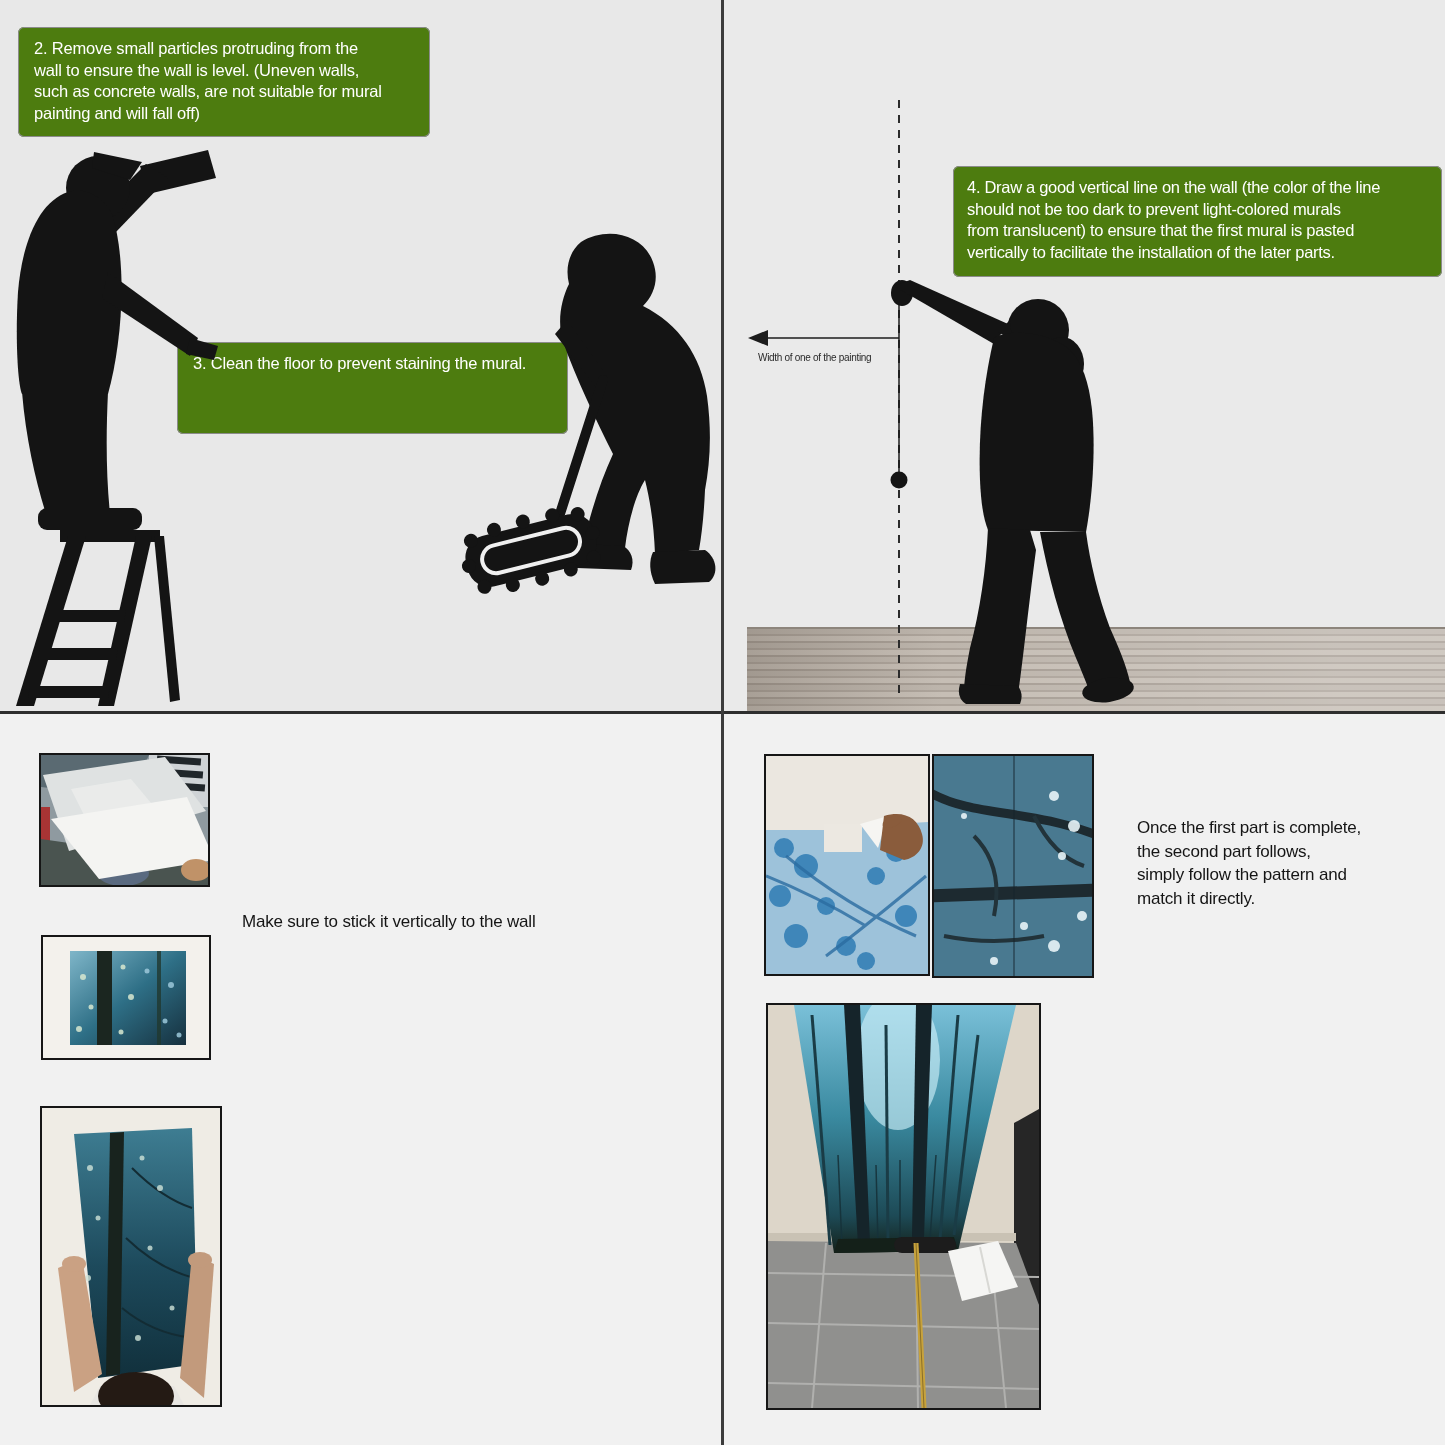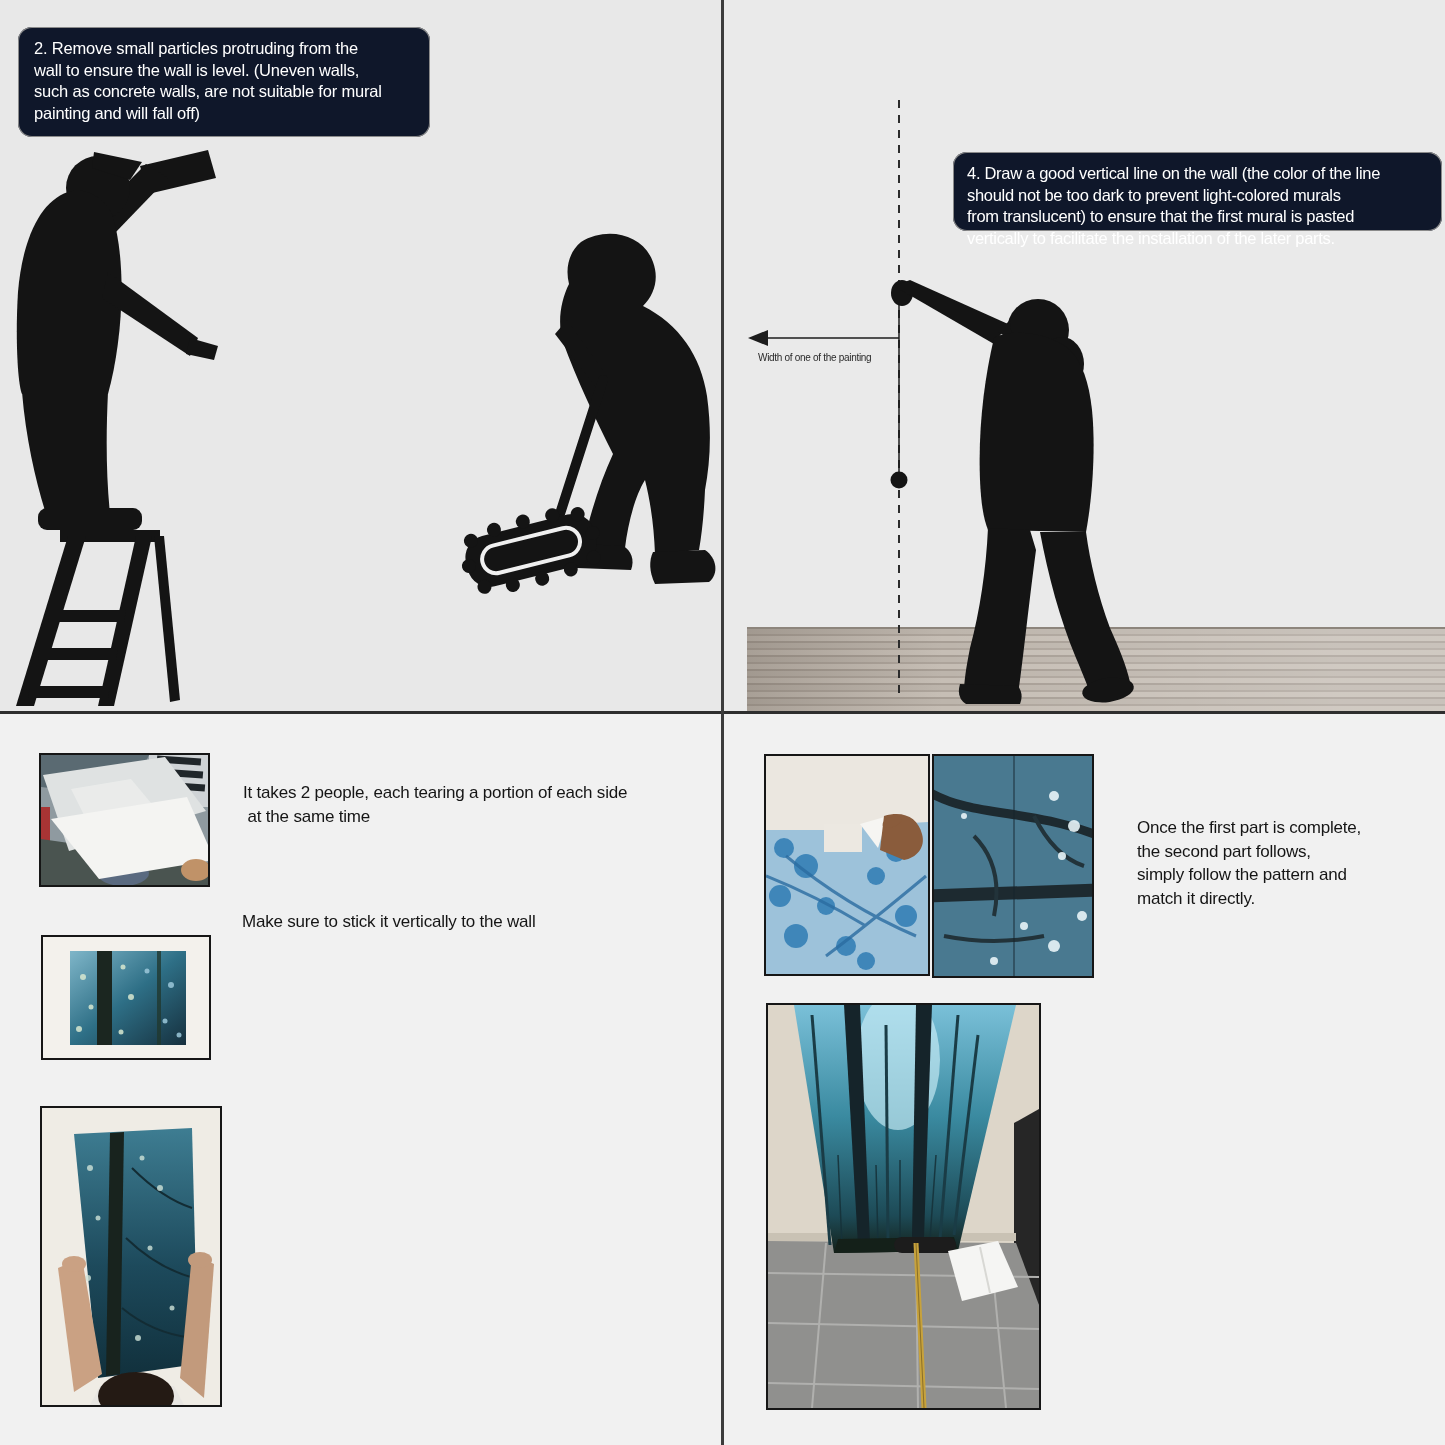--- a/index.html
+++ b/index.html
@@ -13,7 +13,7 @@
   .panel-br{left:724px;top:714px;width:721px;height:731px;background:#f1f1f1;}
   .v-divider{position:absolute;left:721px;top:0;width:3px;height:1445px;background:#3c3c3c;}
   .h-divider{position:absolute;left:0;top:711px;width:1445px;height:3px;background:#2e2e2e;}
-  .gray-box{position:absolute;background:#0f172a;border-radius:14px;box-shadow:0 0 0 1px #8b8b8b inset;}
+  .gray-box{position:absolute;background:#4d7c0f;border-radius:6px;box-shadow:0 0 0 1px #8b8b8b inset;}
   .gray-box p{margin:0;padding:11px 16px;color:#fff;font-size:16.5px;line-height:21.5px;
               letter-spacing:-0.2px;white-space:pre-wrap;}
   .caption{position:absolute;color:#151515;font-size:17px;line-height:23.5px;

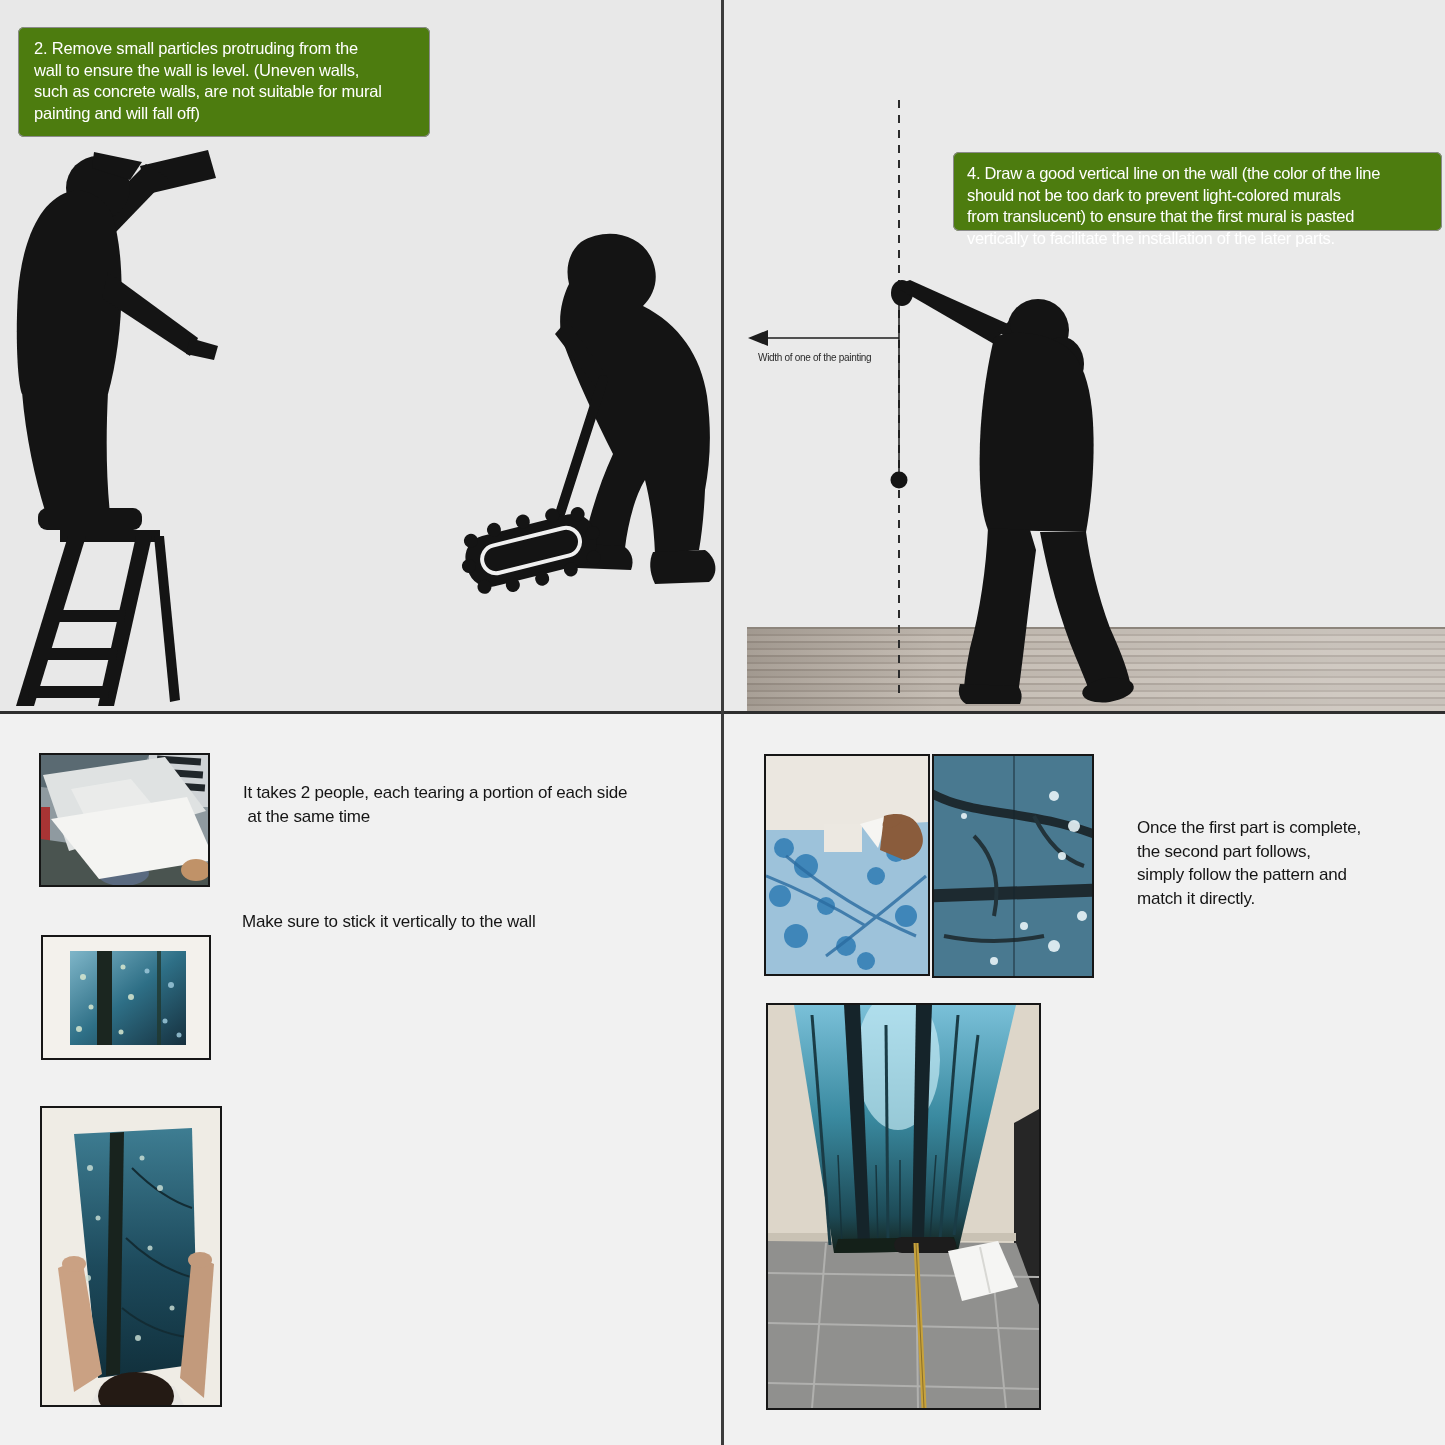--- a/index.html
+++ b/index.html
@@ -115,7 +115,7 @@
   </svg>
   <div class="width-label">Width of one of the painting</div>
 
-  <div class="gray-box" style="left:953px;top:152px;width:489px;height:79px;">
+  <div class="gray-box" style="left:953px;top:166px;width:489px;height:111px;">
     <p style="padding:11px 14px;letter-spacing:-0.3px;">4. Draw a good vertical line on the wall (the color of the line
 should not be too dark to prevent light-colored murals
 from translucent) to ensure that the first mural is pasted

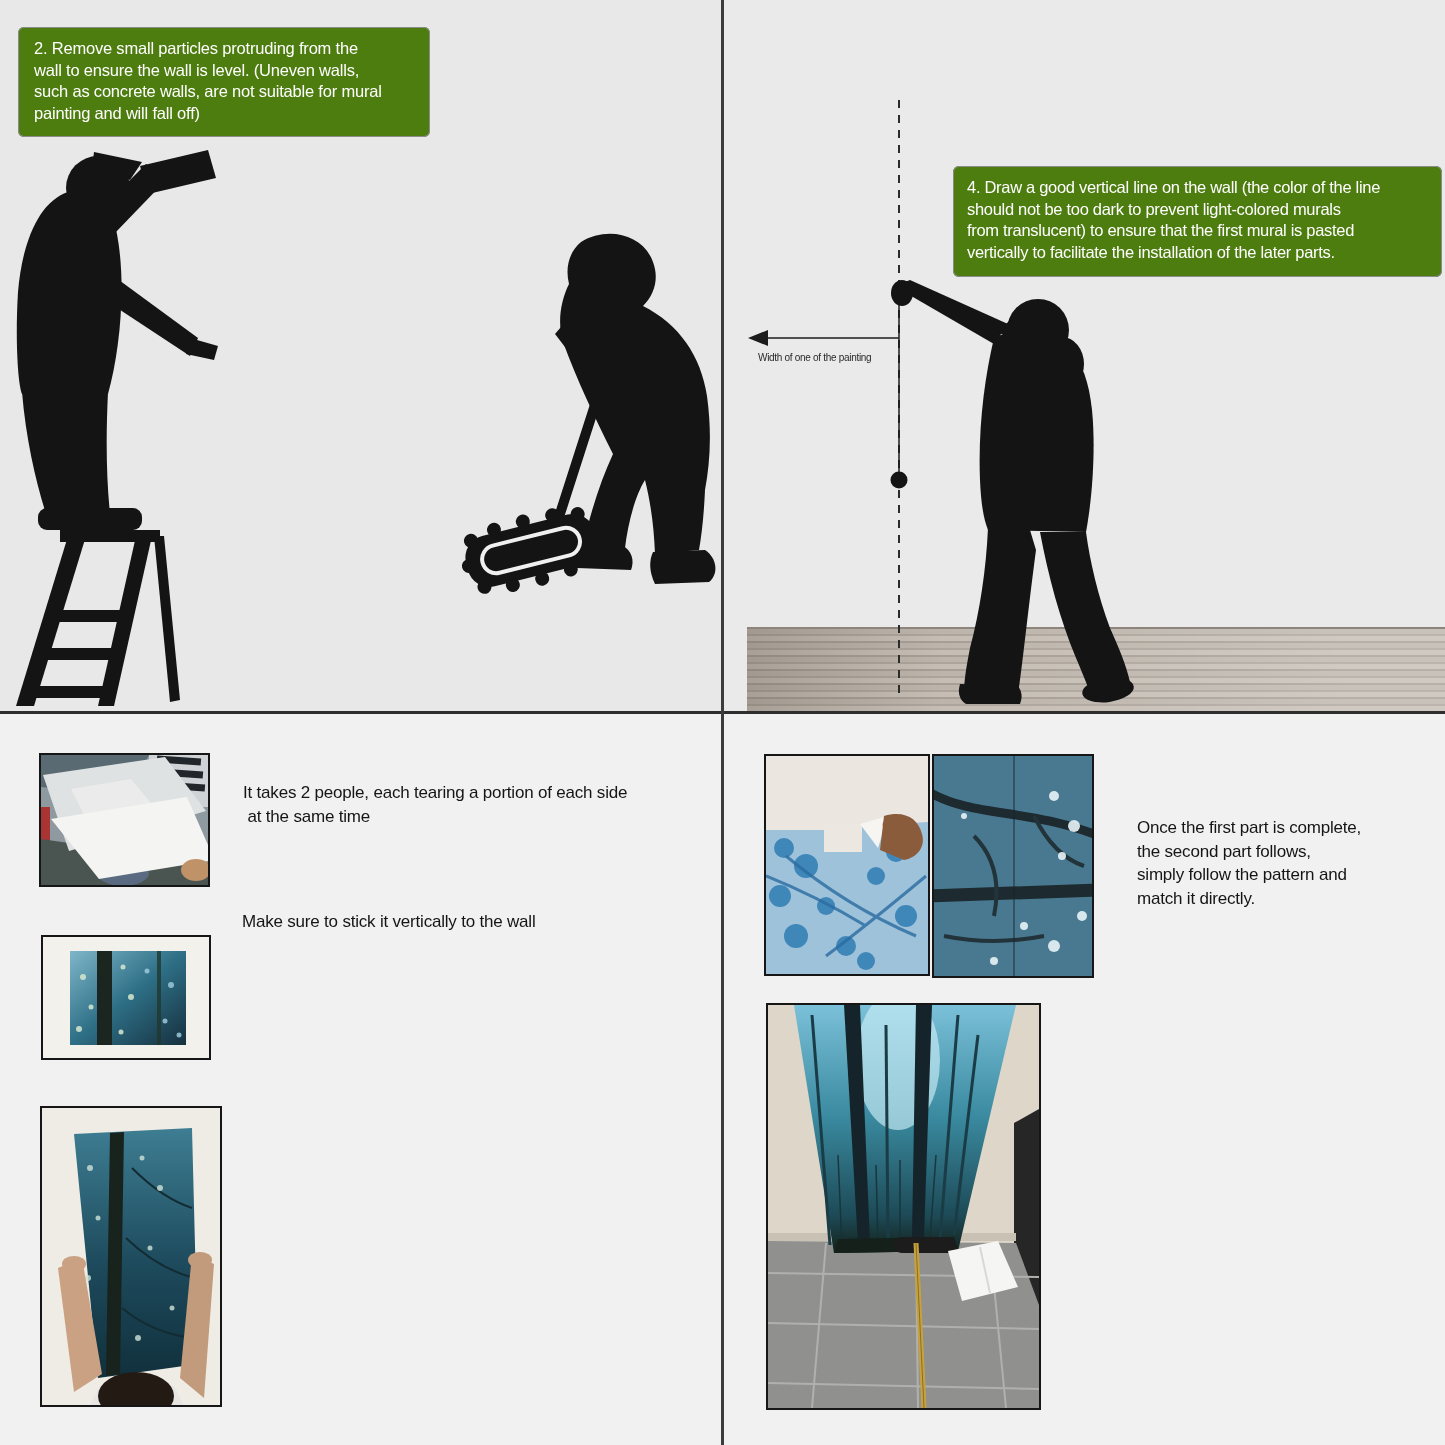--- a/index.html
+++ b/index.html
@@ -49,6 +49,9 @@
 painting and will fall off)</p>
   </div>
 
+  <div class="gray-box" style="left:177px;top:342px;width:391px;height:92px;">
+    <p>3. Clean the floor to prevent staining the mural.</p>
+  </div>
 
   <div class="sil" style="left:10px;top:140px;width:210px;height:566px;">
     <svg viewBox="0 0 210 566" fill="#141414">

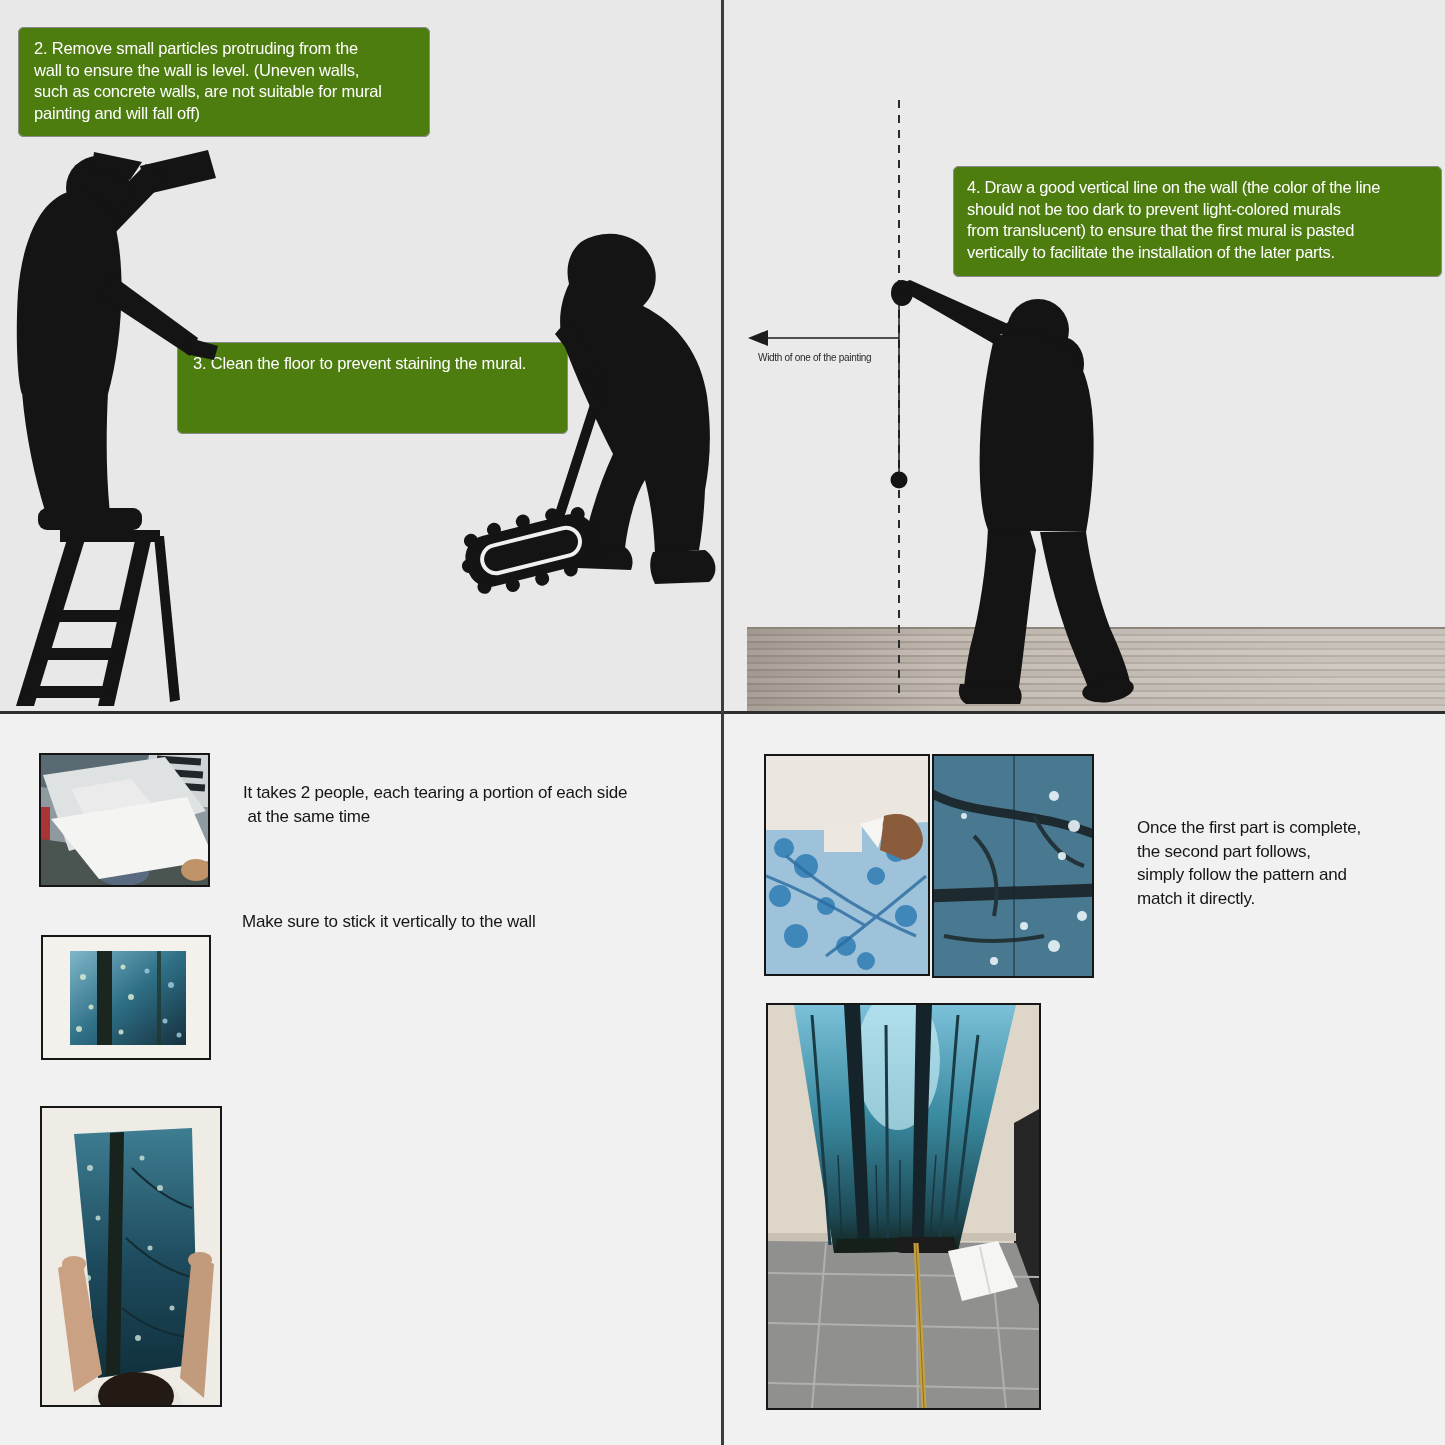--- a/index.html
+++ b/index.html
@@ -162,8 +162,6 @@
       <ellipse cx="155" cy="115" rx="15" ry="11" fill="#c09268"></ellipse>
     </svg>
   </div>
-  <div class="caption" style="left:243px;top:781px;">It takes 2 people, each tearing a portion of each side
- at the same time</div>
 
   <div class="photo" style="left:41px;top:935px;width:170px;height:125px;">
     <svg viewBox="0 0 166 121">

